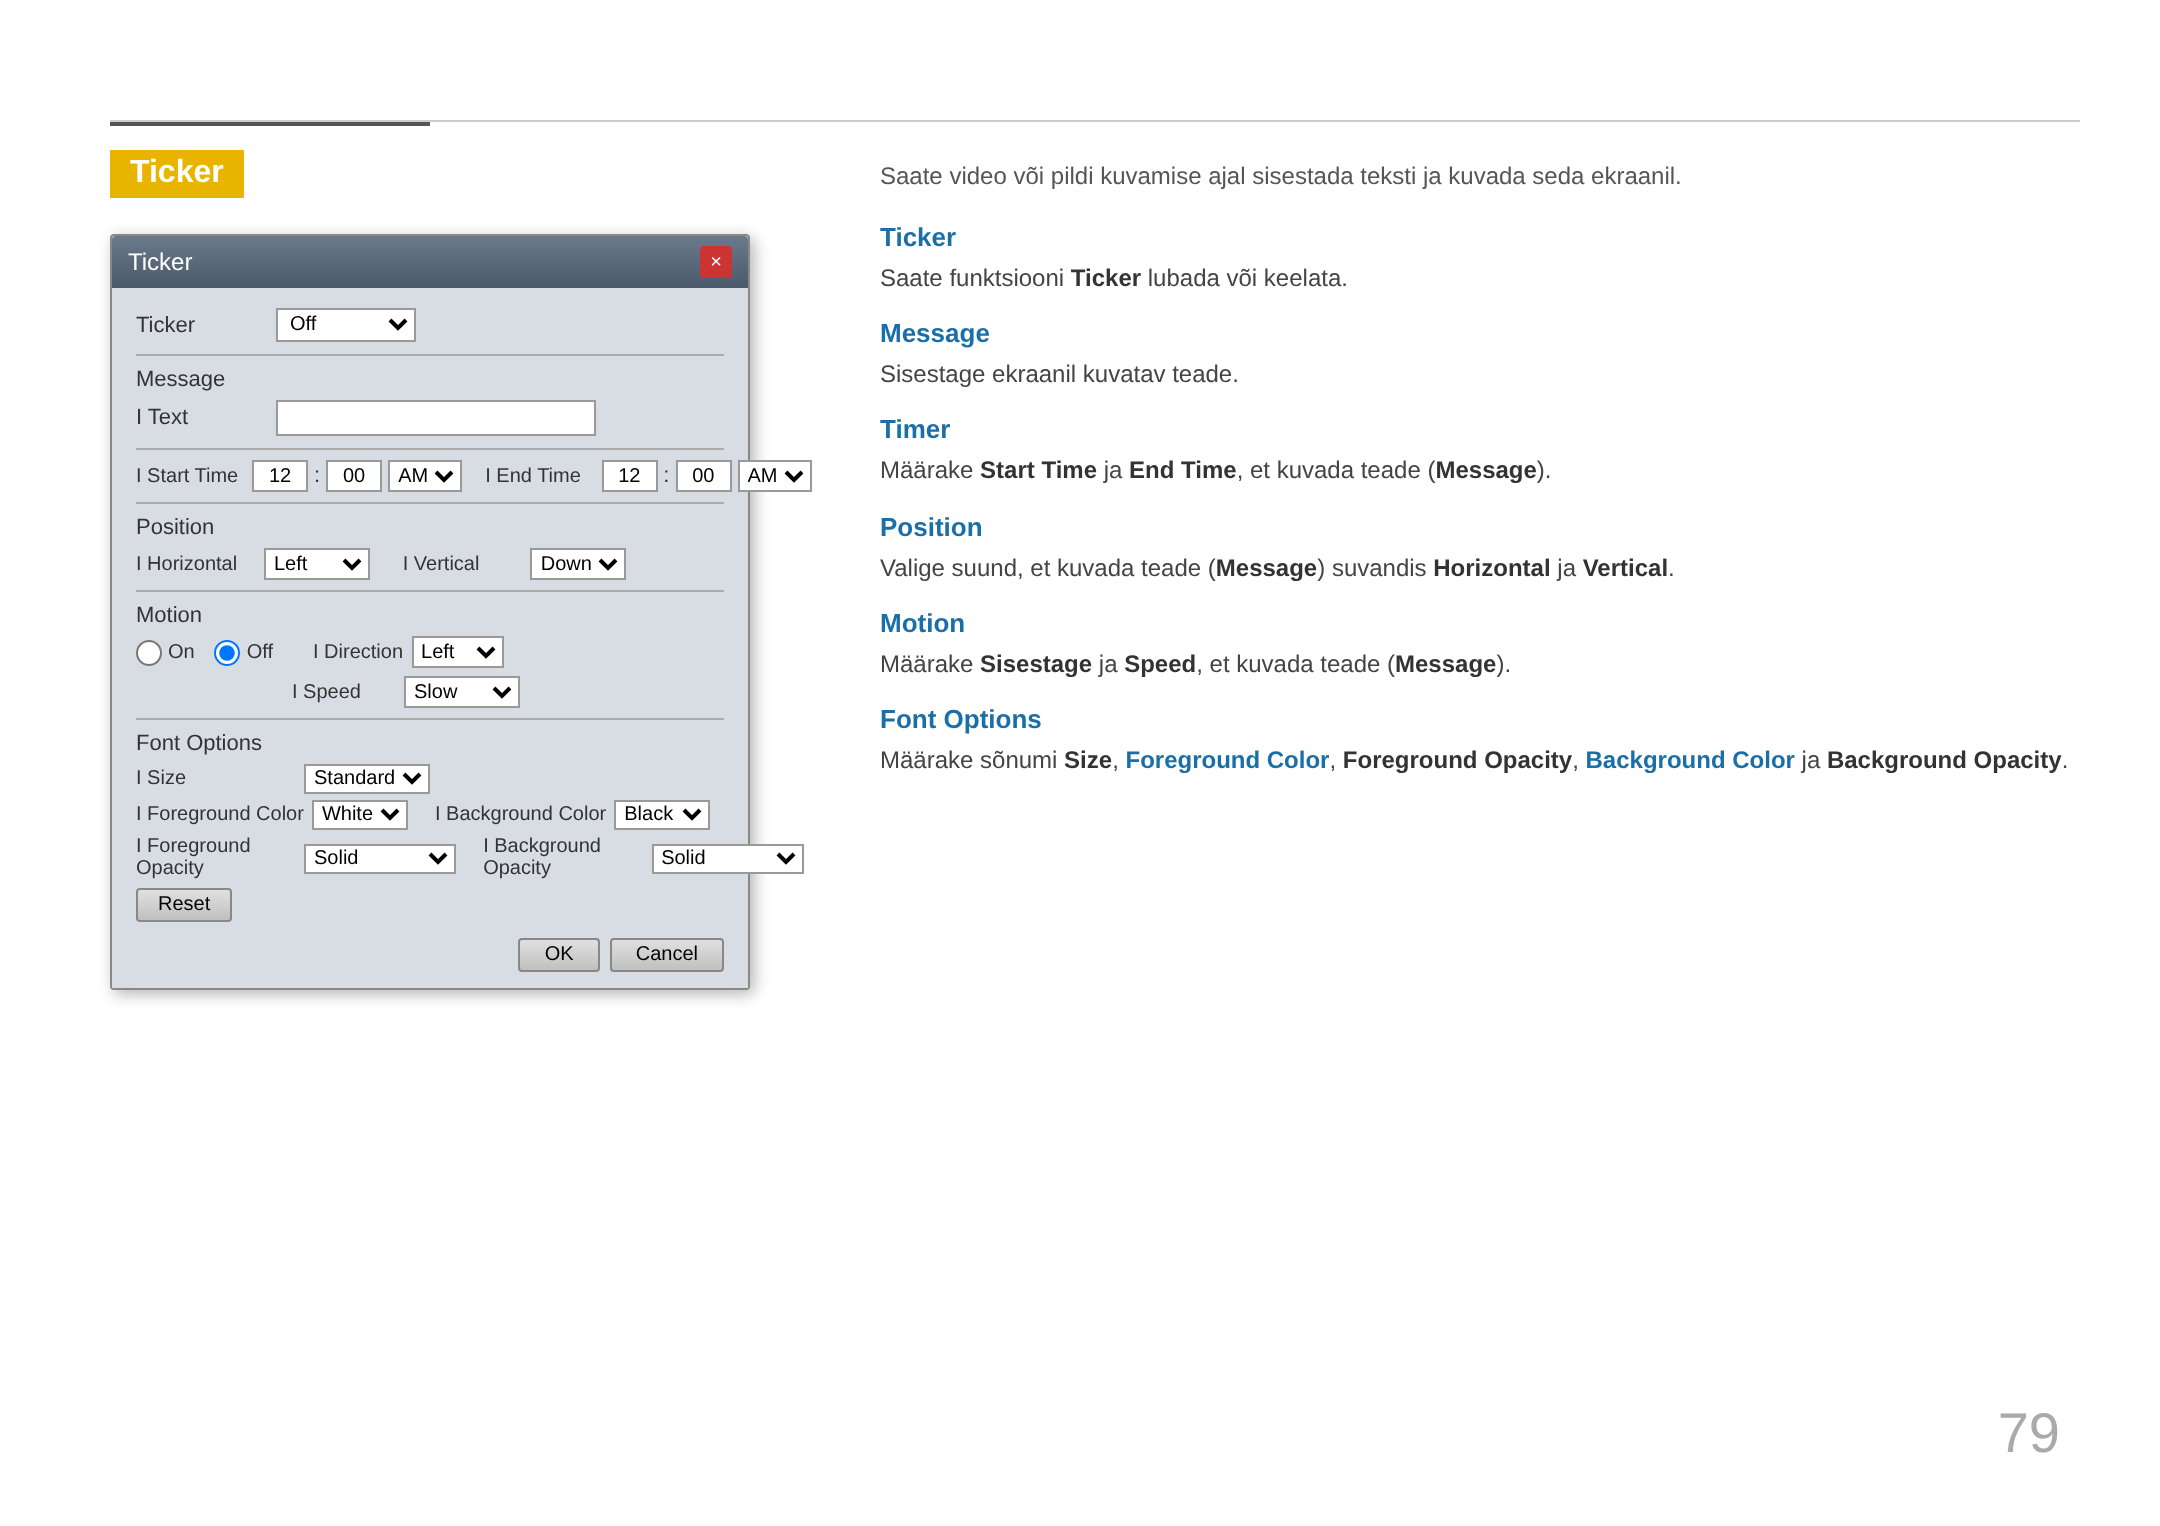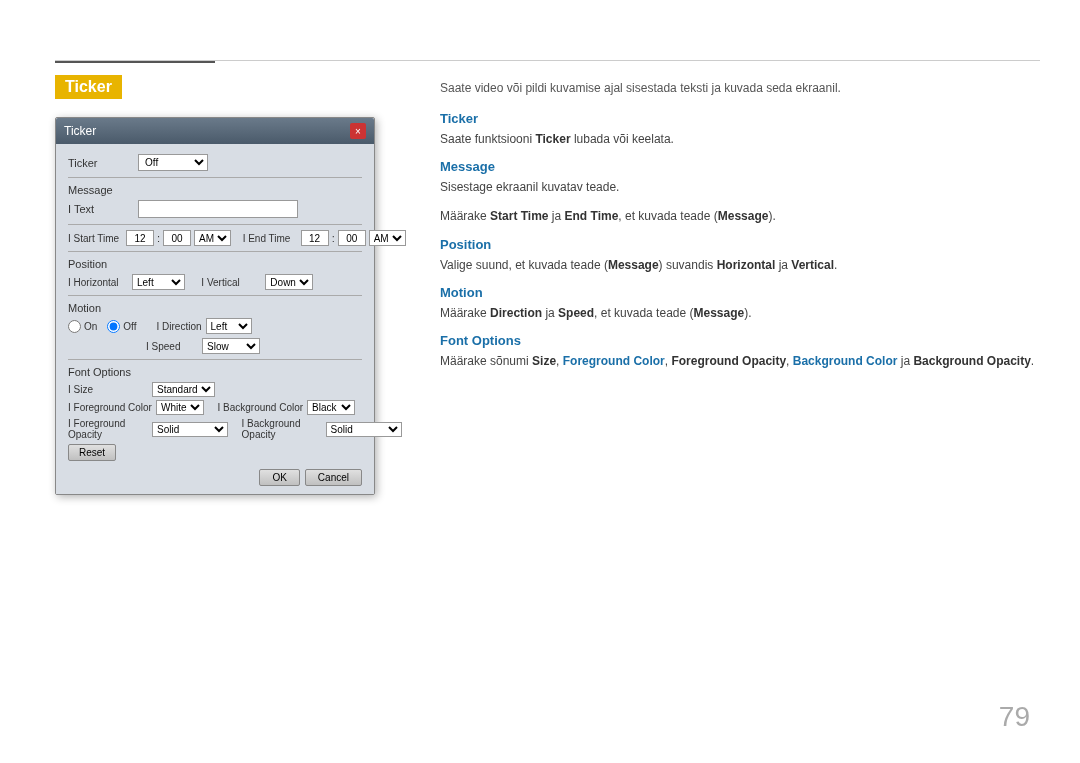--- a/index.html
+++ b/index.html
@@ -436,6 +436,7 @@
   <div class="section-title">Message</div>
   <p class="section-body">Sisestage ekraanil kuvatav teade.</p>
 
+  <div class="section-title">Timer</div>
   <p class="section-body">
     Määrake <b>Start Time</b> ja <b>End Time</b>, et kuvada teade (<b>Message</b>).
   </p>

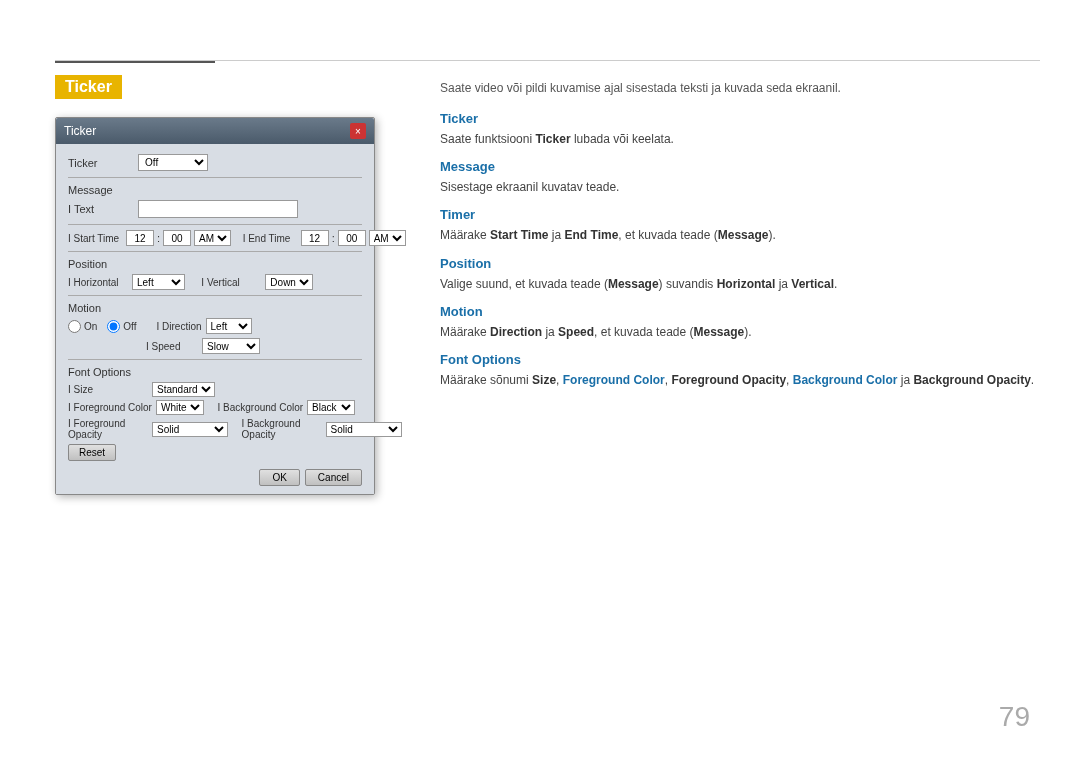--- a/index.html
+++ b/index.html
@@ -448,7 +448,7 @@
 
   <div class="section-title">Motion</div>
   <p class="section-body">
-    Määrake <b>Direction</b> ja <b>Speed</b>, et kuvada teade (<b>Message</b>).
+    Määrake <b>Sisestage</b> ja <b>Speed</b>, et kuvada teade (<b>Message</b>).
   </p>
 
   <div class="section-title">Font Options</div>

